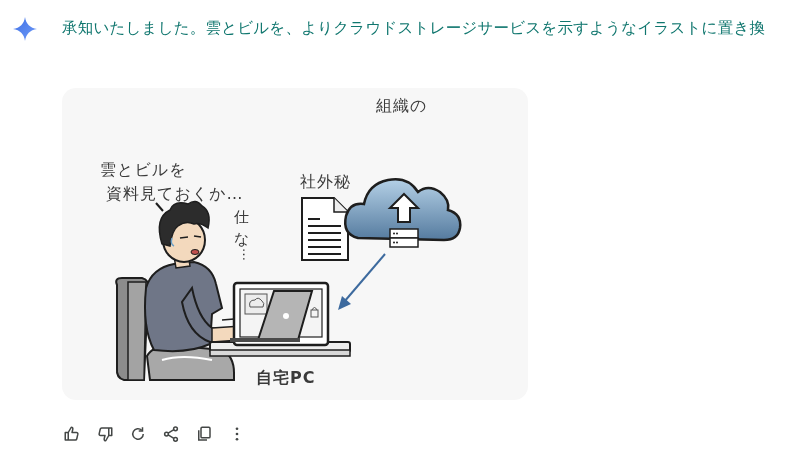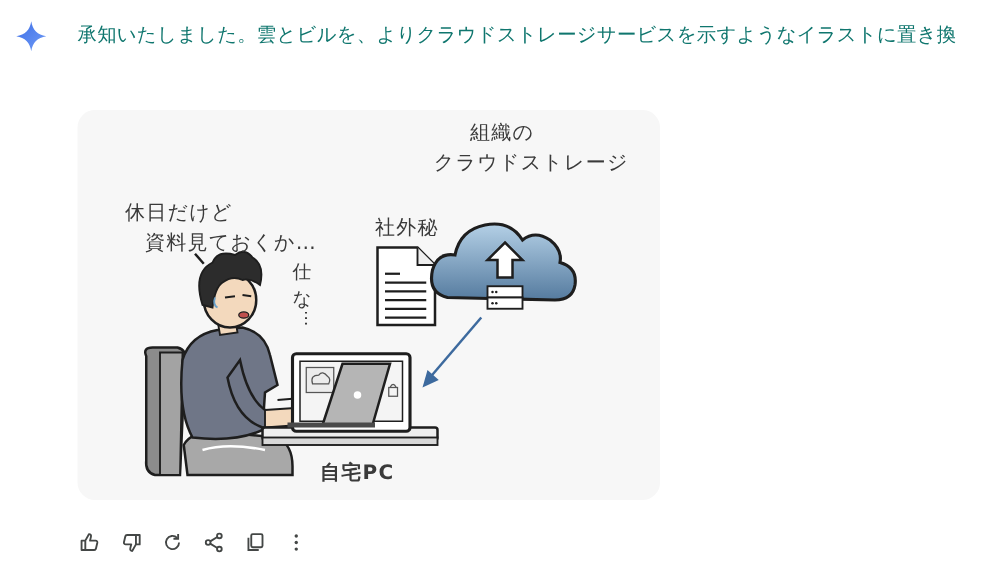--- a/index.html
+++ b/index.html
@@ -122,7 +122,6 @@
   </svg>
 
   <div class="lbl" style="left:285px; top:6px;margin-left:29px;">組織の</div>
-  <div class="lbl" style="left:285px; top:30px;">クラウドストレージ</div>
   <div class="lbl" style="left:38px; top:70px;">休日だけど</div>
   <div class="lbl" style="left:54px; top:94px;text-align:center;">資料見ておくか…</div>
   <div class="lbl" style="left:172px; top:118px; font-size:15px;">仕</div>

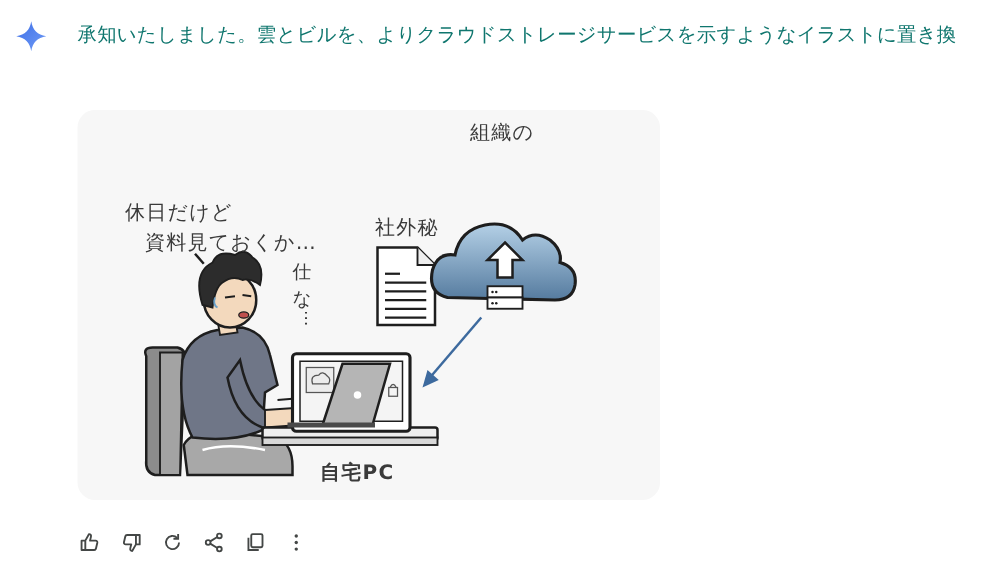--- a/index.html
+++ b/index.html
@@ -122,7 +122,7 @@
   </svg>
 
   <div class="lbl" style="left:285px; top:6px;margin-left:29px;">組織の</div>
-  <div class="lbl" style="left:38px; top:70px;">休日だけど</div>
+  <div class="lbl" style="left:38px; top:70px;">雲とビルを</div>
   <div class="lbl" style="left:54px; top:94px;text-align:center;">資料見ておくか…</div>
   <div class="lbl" style="left:172px; top:118px; font-size:15px;">仕</div>
   <div class="lbl" style="left:172px; top:140px; font-size:15px;">な</div>

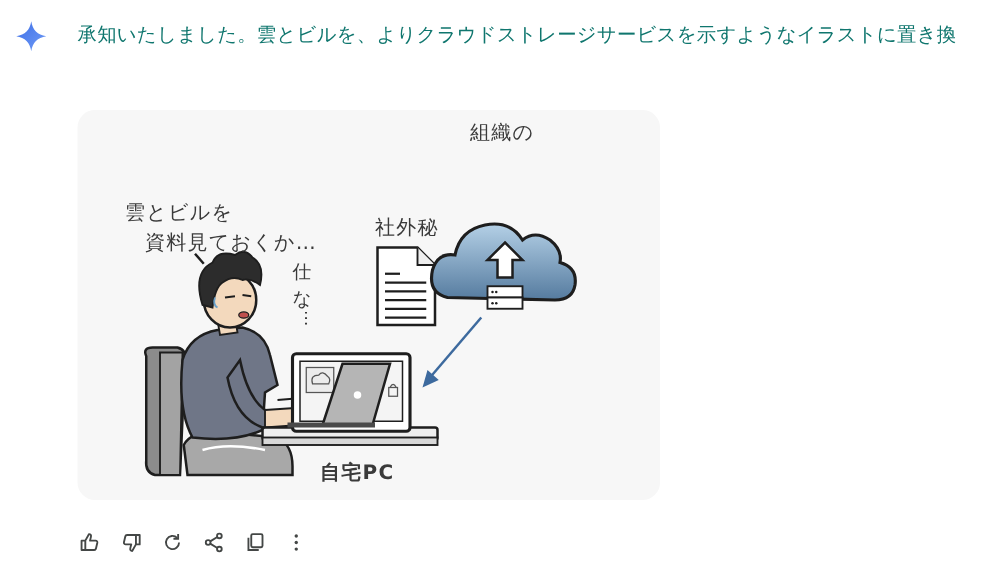--- a/index.html
+++ b/index.html
@@ -123,7 +123,7 @@
 
   <div class="lbl" style="left:285px; top:6px;margin-left:29px;">組織の</div>
   <div class="lbl" style="left:38px; top:70px;">雲とビルを</div>
-  <div class="lbl" style="left:54px; top:94px;text-align:center;">資料見ておくか…</div>
+  <div class="lbl" style="left:44px; top:94px;text-align:center;">資料見ておくか…</div>
   <div class="lbl" style="left:172px; top:118px; font-size:15px;">仕</div>
   <div class="lbl" style="left:172px; top:140px; font-size:15px;">な</div>
   <div class="lbl" style="left:174px; top:160px; font-size:13px; writing-mode: vertical-rl;">…</div>

